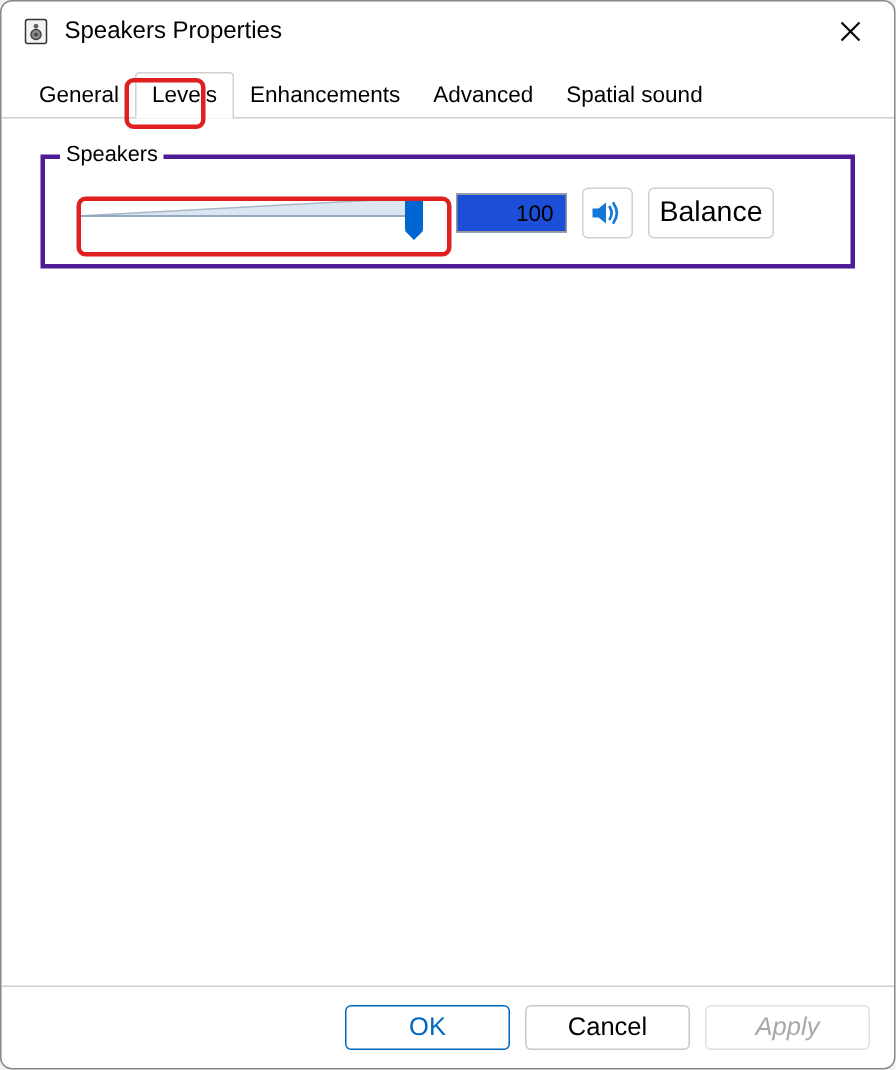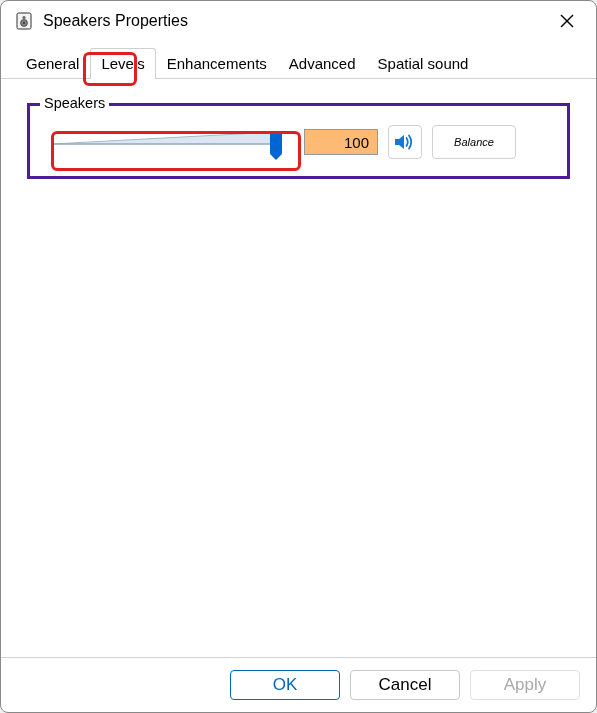--- a/index.html
+++ b/index.html
@@ -135,7 +135,7 @@
       justify-content: flex-end;
       padding-right: 8px;
       font-size: 15px;
-      background: #fdba74;
+      background: #1d4ed8;
     }
     .mute-btn {
       width: 34px;

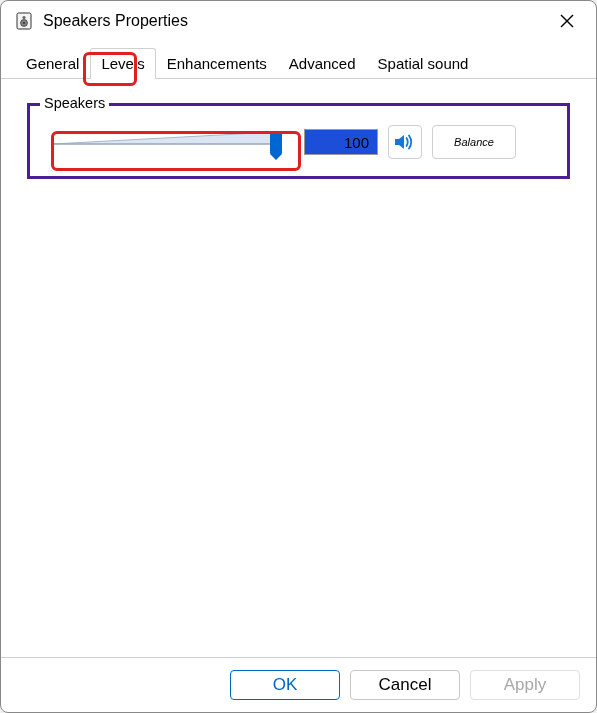--- a/index.html
+++ b/index.html
@@ -154,12 +154,11 @@
       border: 1px solid #d0d0d0;
       border-radius: 4px;
       background: #fff;
-      font-size: 11px;
-      cursor: pointer;
-      display: flex;
-      align-items: center;
-      justify-content: center;
-      font-style: italic;
+      font-size: 19px;
+      cursor: pointer;
+      display: flex;
+      align-items: center;
+      justify-content: center;
     }
     .footer {
       border-top: 1px solid #d0d0d0;

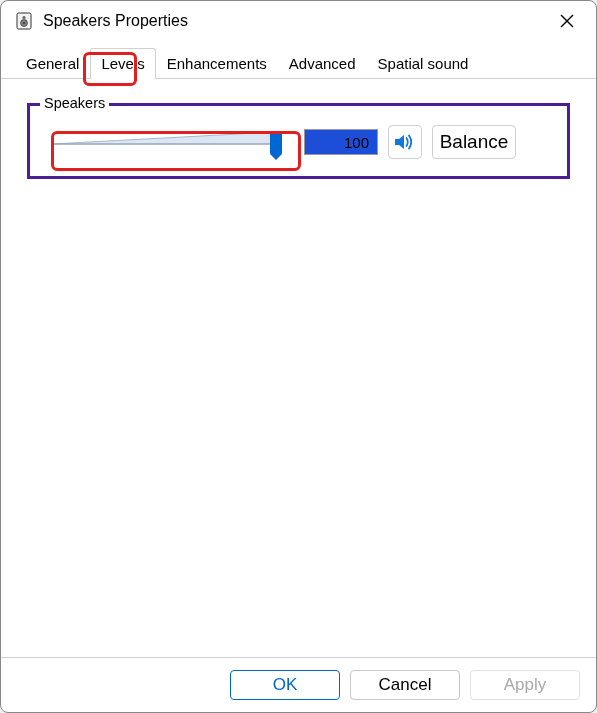--- a/index.html
+++ b/index.html
@@ -190,6 +190,7 @@
       border: 1px solid #e0e0e0;
       color: #a8a8a8;
       cursor: default;
+      font-style: italic;
     }
     
     #hl-tab { top: 51px; left: 82px; width: 54px; height: 34px; }

